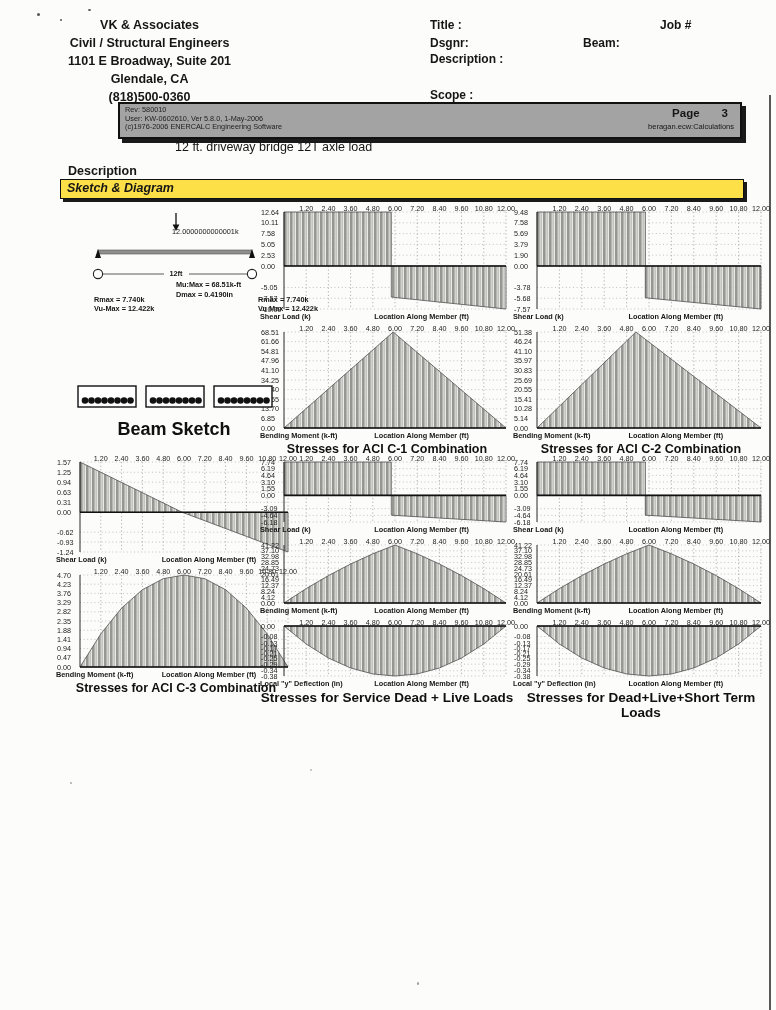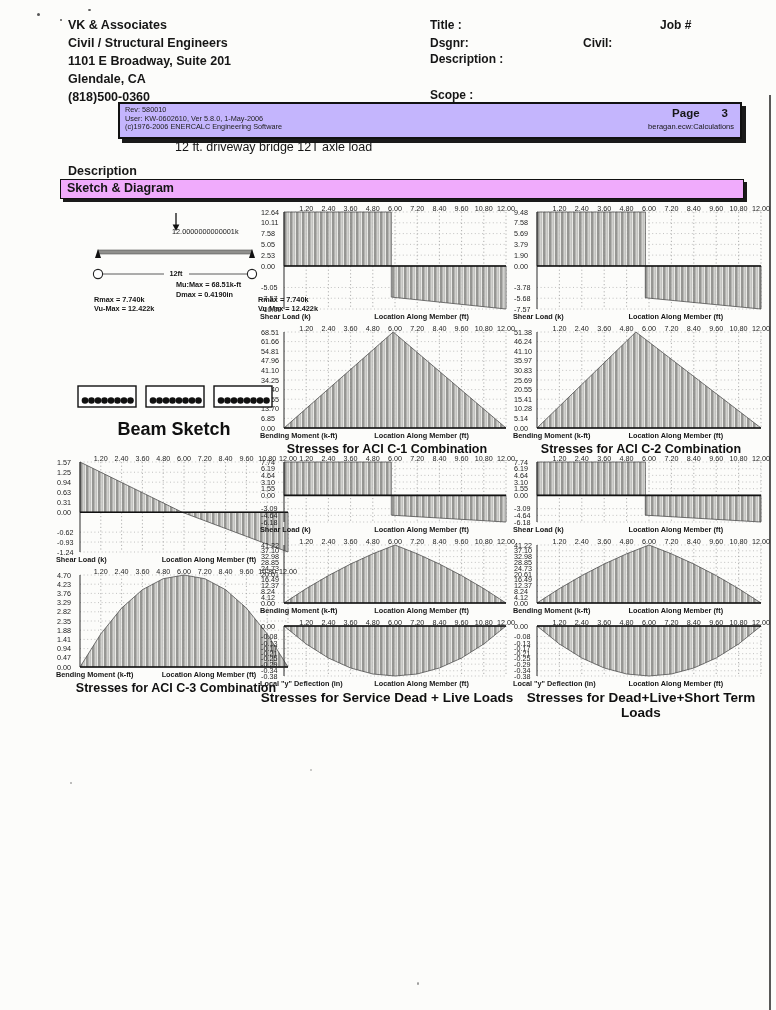--- a/index.html
+++ b/index.html
@@ -7,7 +7,7 @@
   #page{position:relative;width:776px;height:1010px;background:#fcfcfa;overflow:hidden;color:#161616;}
   .abs{position:absolute;}
   
-  .lh-line{font-size:12.5px;font-weight:bold;line-height:18px;}
+  .lh-line{font-size:12.5px;font-weight:bold;line-height:18px;text-align:center;}
   .lbl{font-size:12px;font-weight:bold;}
   
   #titlebar{left:118px;top:102px;width:620px;height:33px;background:#c4b5fd;border:2px solid #111;

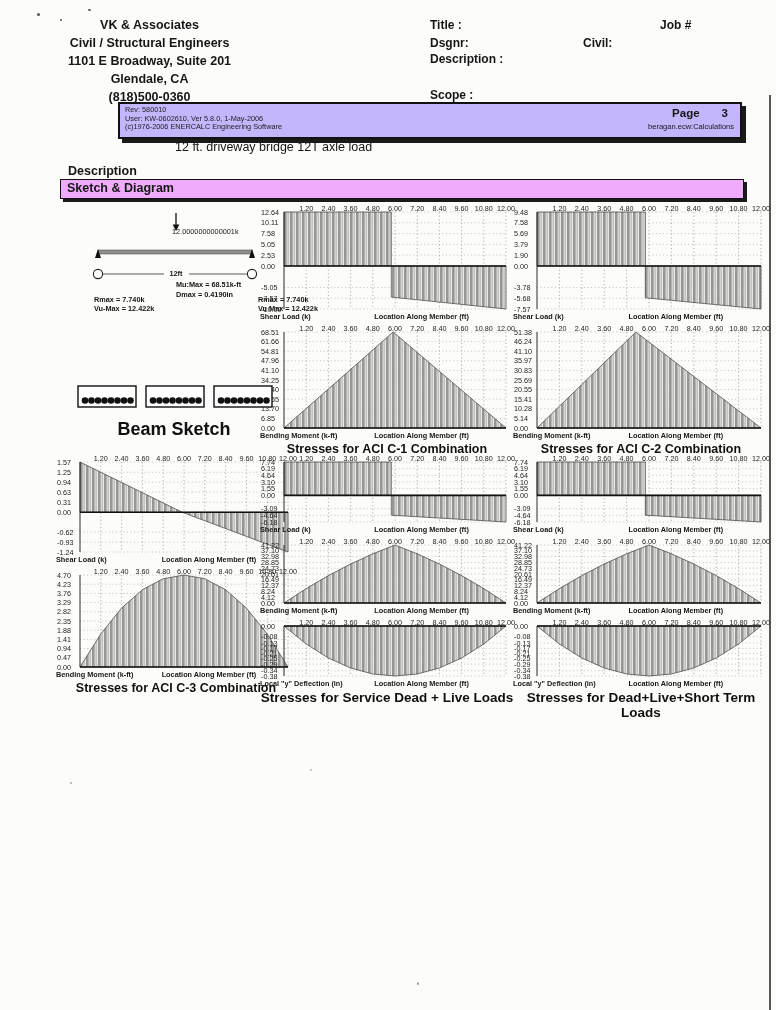--- a/index.html
+++ b/index.html
@@ -61,7 +61,7 @@
   <div class="abs lbl" style="left:430px;top:36px;">Dsgnr:</div>
   <div class="abs lbl" style="left:430px;top:52px;">Description :</div>
   <div class="abs lbl" style="left:430px;top:88px;">Scope :</div>
-  <div class="abs lbl" style="left:583px;top:36px;">Civil:</div>
+  <div class="abs lbl" style="left:583px;top:36px;">Beam:</div>
   <div class="abs lbl" style="left:660px;top:18px;">Job #</div>
 
   <div id="titlebar" class="abs">

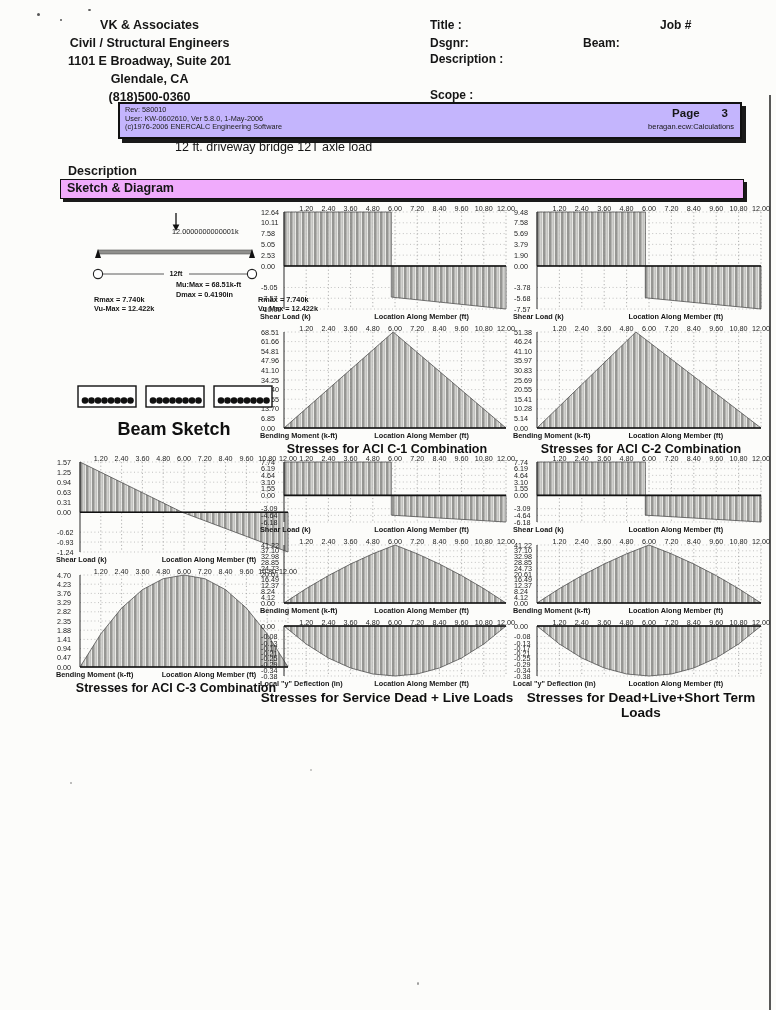--- a/index.html
+++ b/index.html
@@ -10,7 +10,7 @@
   .lh-line{font-size:12.5px;font-weight:bold;line-height:18px;text-align:center;}
   .lbl{font-size:12px;font-weight:bold;}
   
-  #titlebar{left:118px;top:102px;width:620px;height:33px;background:#c4b5fd;border:2px solid #111;
+  #titlebar{left:118px;top:102px;width:620px;height:33px;background:#a3a3a3;border:2px solid #111;
             box-shadow:4px 4px 0 0 #1a1a1a;}
   #titlebar .meta{position:absolute;left:5px;top:2px;font-size:7.3px;line-height:8.6px;color:#222;}
   #titlebar .ttl{position:absolute;left:0;right:0;top:6px;text-align:center;font-size:16px;font-weight:bold;}

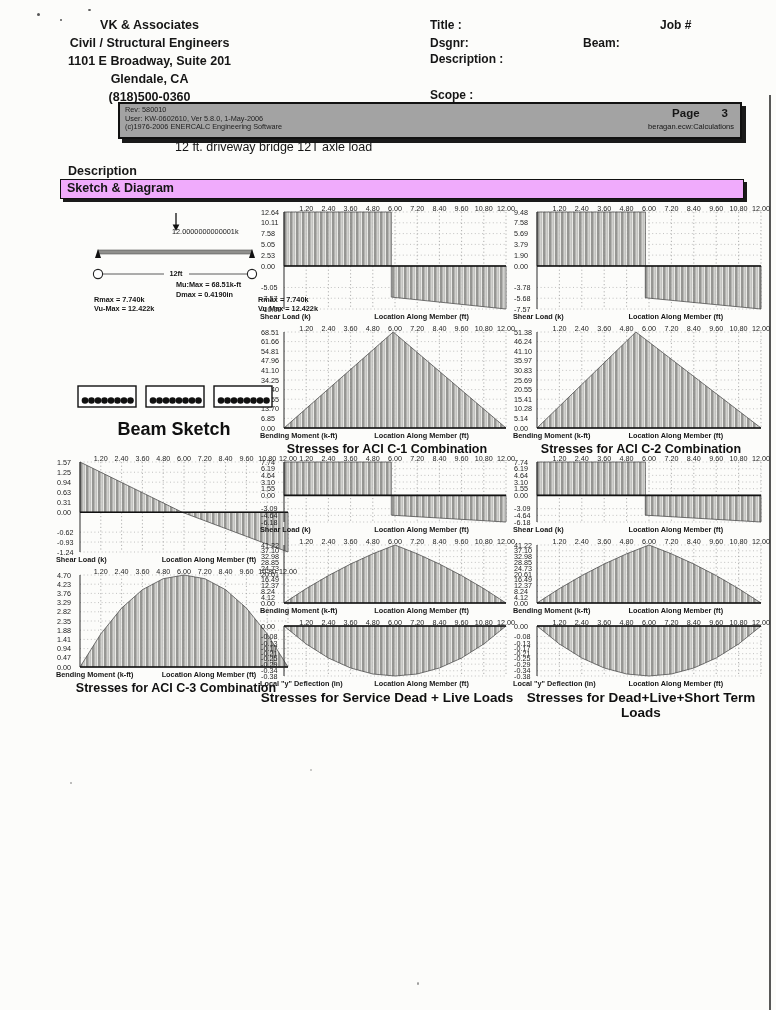--- a/index.html
+++ b/index.html
@@ -18,8 +18,8 @@
   #titlebar .pgno{display:inline-block;margin-left:22px;}
   #titlebar .fileref{position:absolute;right:6px;top:18px;font-size:7.5px;}
   
-  #sectionbar{left:60px;top:179px;width:682px;height:18px;background:#f0abfc;border:1.5px solid #111;
-              box-shadow:3px 3px 0 0 #1a1a1a;}
+  #sectionbar{left:60px;top:179px;width:682px;height:18px;background:#fde047;border:1.5px solid #111;
+              box-shadow:3px 3px 0 0 #1a1a1a;font-style:italic;}
   #sectionbar .st{font-size:12.5px;font-weight:bold;padding-left:6px;line-height:17px;}
   .caption{font-weight:bold;text-align:center;color:#101010;}
   .speck{position:absolute;background:#555;border-radius:50%;}

